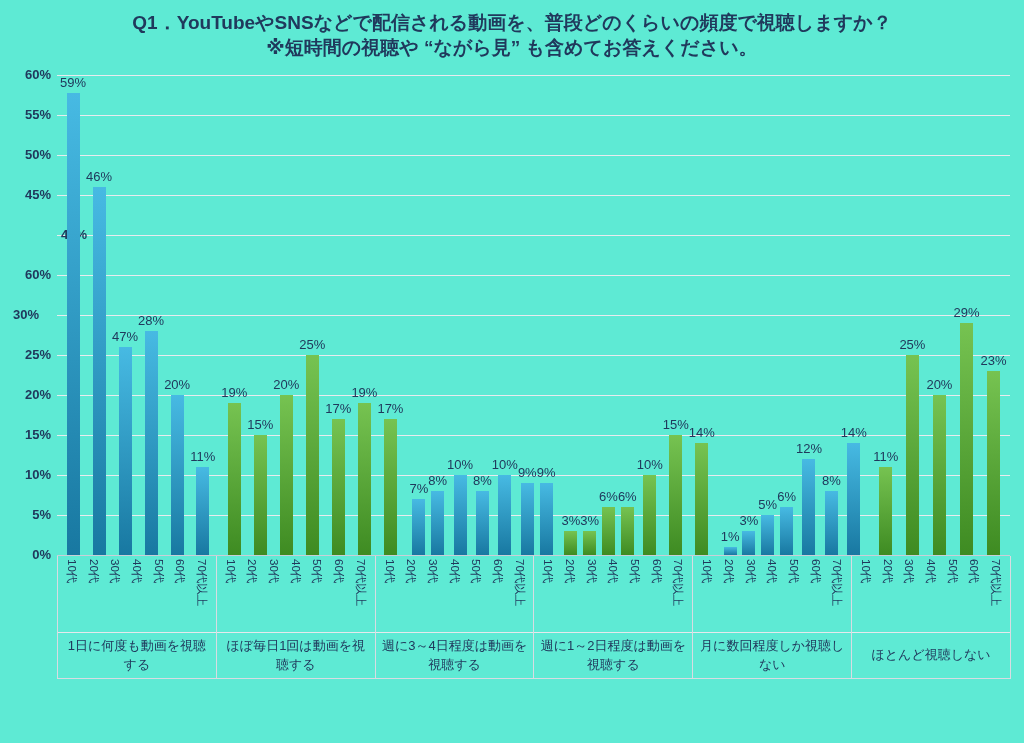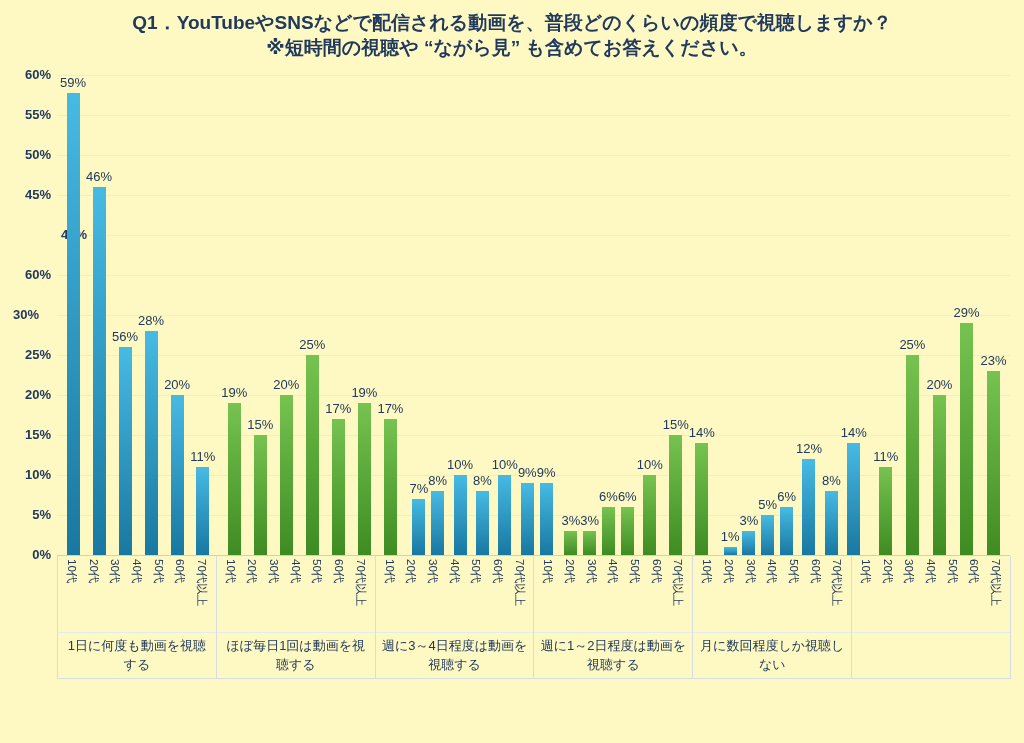--- a/index.html
+++ b/index.html
@@ -4,7 +4,7 @@
 <style>
   html,body{margin:0;padding:0;background:#ffffff;}
   .page{
-    position:relative;width:1024px;height:743px;background:#fef9c3;overflow:hidden;
+    position:relative;width:1024px;height:743px;background:#5eead4;overflow:hidden;
     font-family:"Liberation Sans","DejaVu Sans",sans-serif;color:#20395c;
   }
   .title{

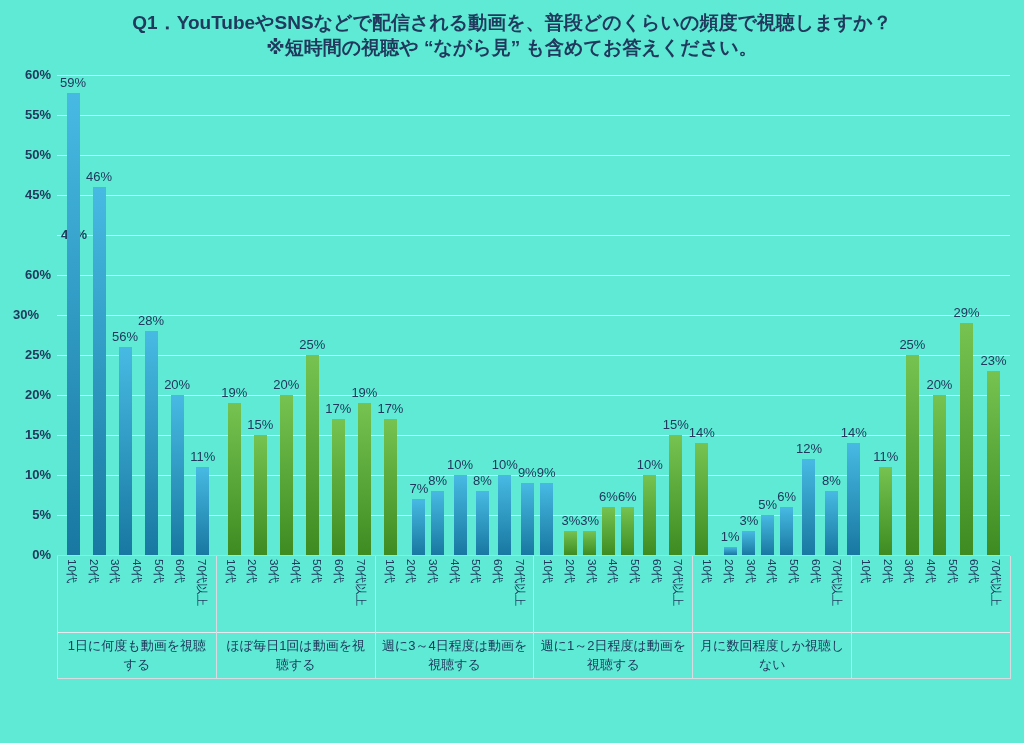--- a/index.html
+++ b/index.html
@@ -103,7 +103,7 @@
             <div class="bar blue" style="height: 368px;"></div>
           </div>
           <div class="slot">
-            <span class="val">56%</span>
+            <span class="val">47%</span>
             <div class="bar blue" style="height: 208px;"></div>
           </div>
           <div class="slot">

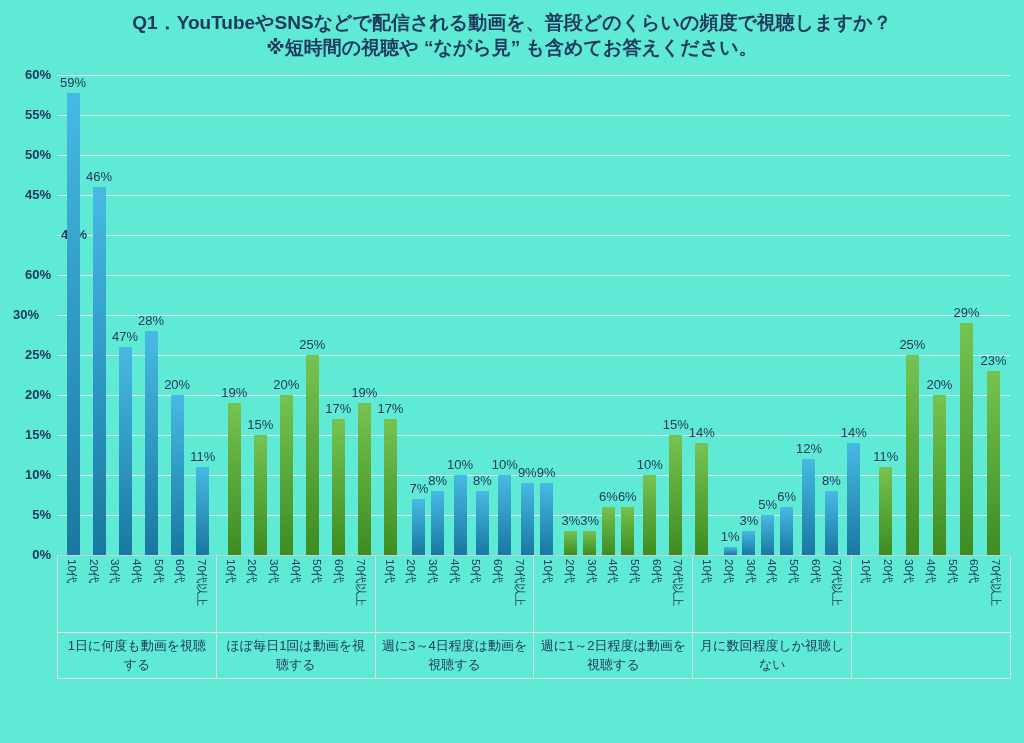--- a/index.html
+++ b/index.html
@@ -419,6 +419,7 @@
             <span>70代以上</span>
           </div>
         </div>
+        <div class="grplab">ほとんど視聴しない</div>
       </div>
     </div>
 

